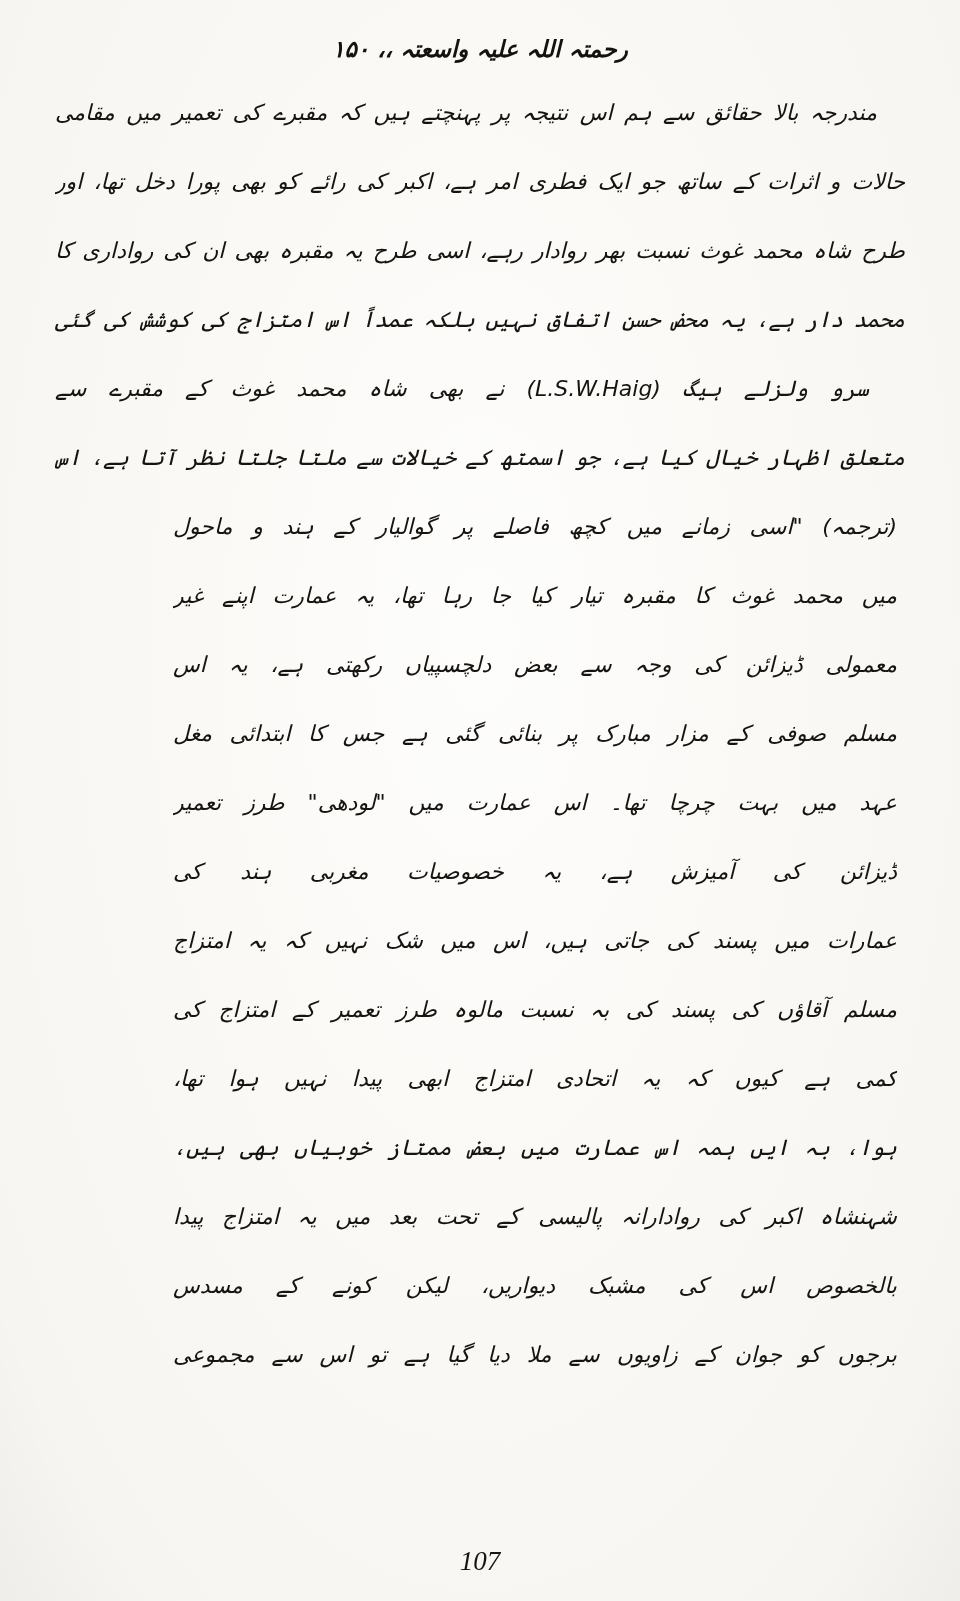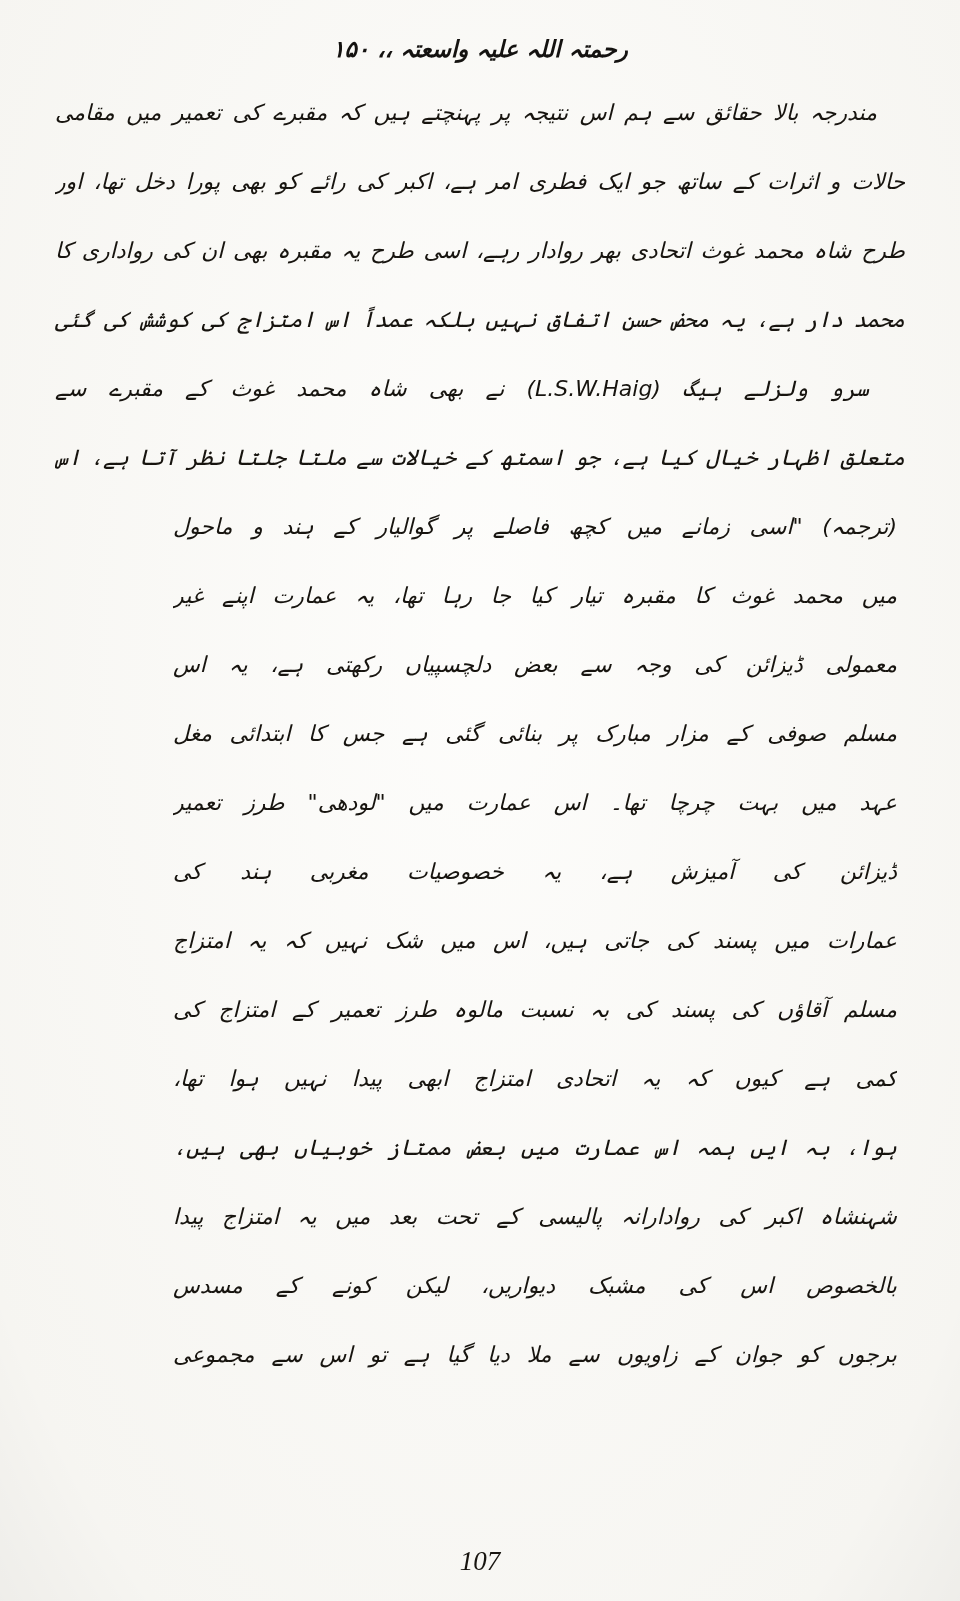--- a/index.html
+++ b/index.html
@@ -83,7 +83,7 @@
     <div class="para para-1">
         <div class="line">مندرجہ بالا حقائق سے ہم اس نتیجہ پر پہنچتے ہیں کہ مقبرے کی تعمیر میں مقامی</div>
         <div class="line">حالات و اثرات کے ساتھ جو ایک فطری امر ہے، اکبر کی رائے کو بھی پورا دخل تھا، اور جس</div>
-        <div class="line">طرح شاہ محمد غوث اتحادی بھر روادار رہے، اسی طرح یہ مقبرہ بھی ان کی رواداری کا</div>
+        <div class="line">طرح شاہ محمد غوث نسبت بھر روادار رہے، اسی طرح یہ مقبرہ بھی ان کی رواداری کا</div>
         <div class="line">محمد دار ہے، یہ محض حسن اتفاق نہیں بلکہ عمداً اس امتزاج کی کوشش کی گئی ہے۔</div>
       </div>
 

